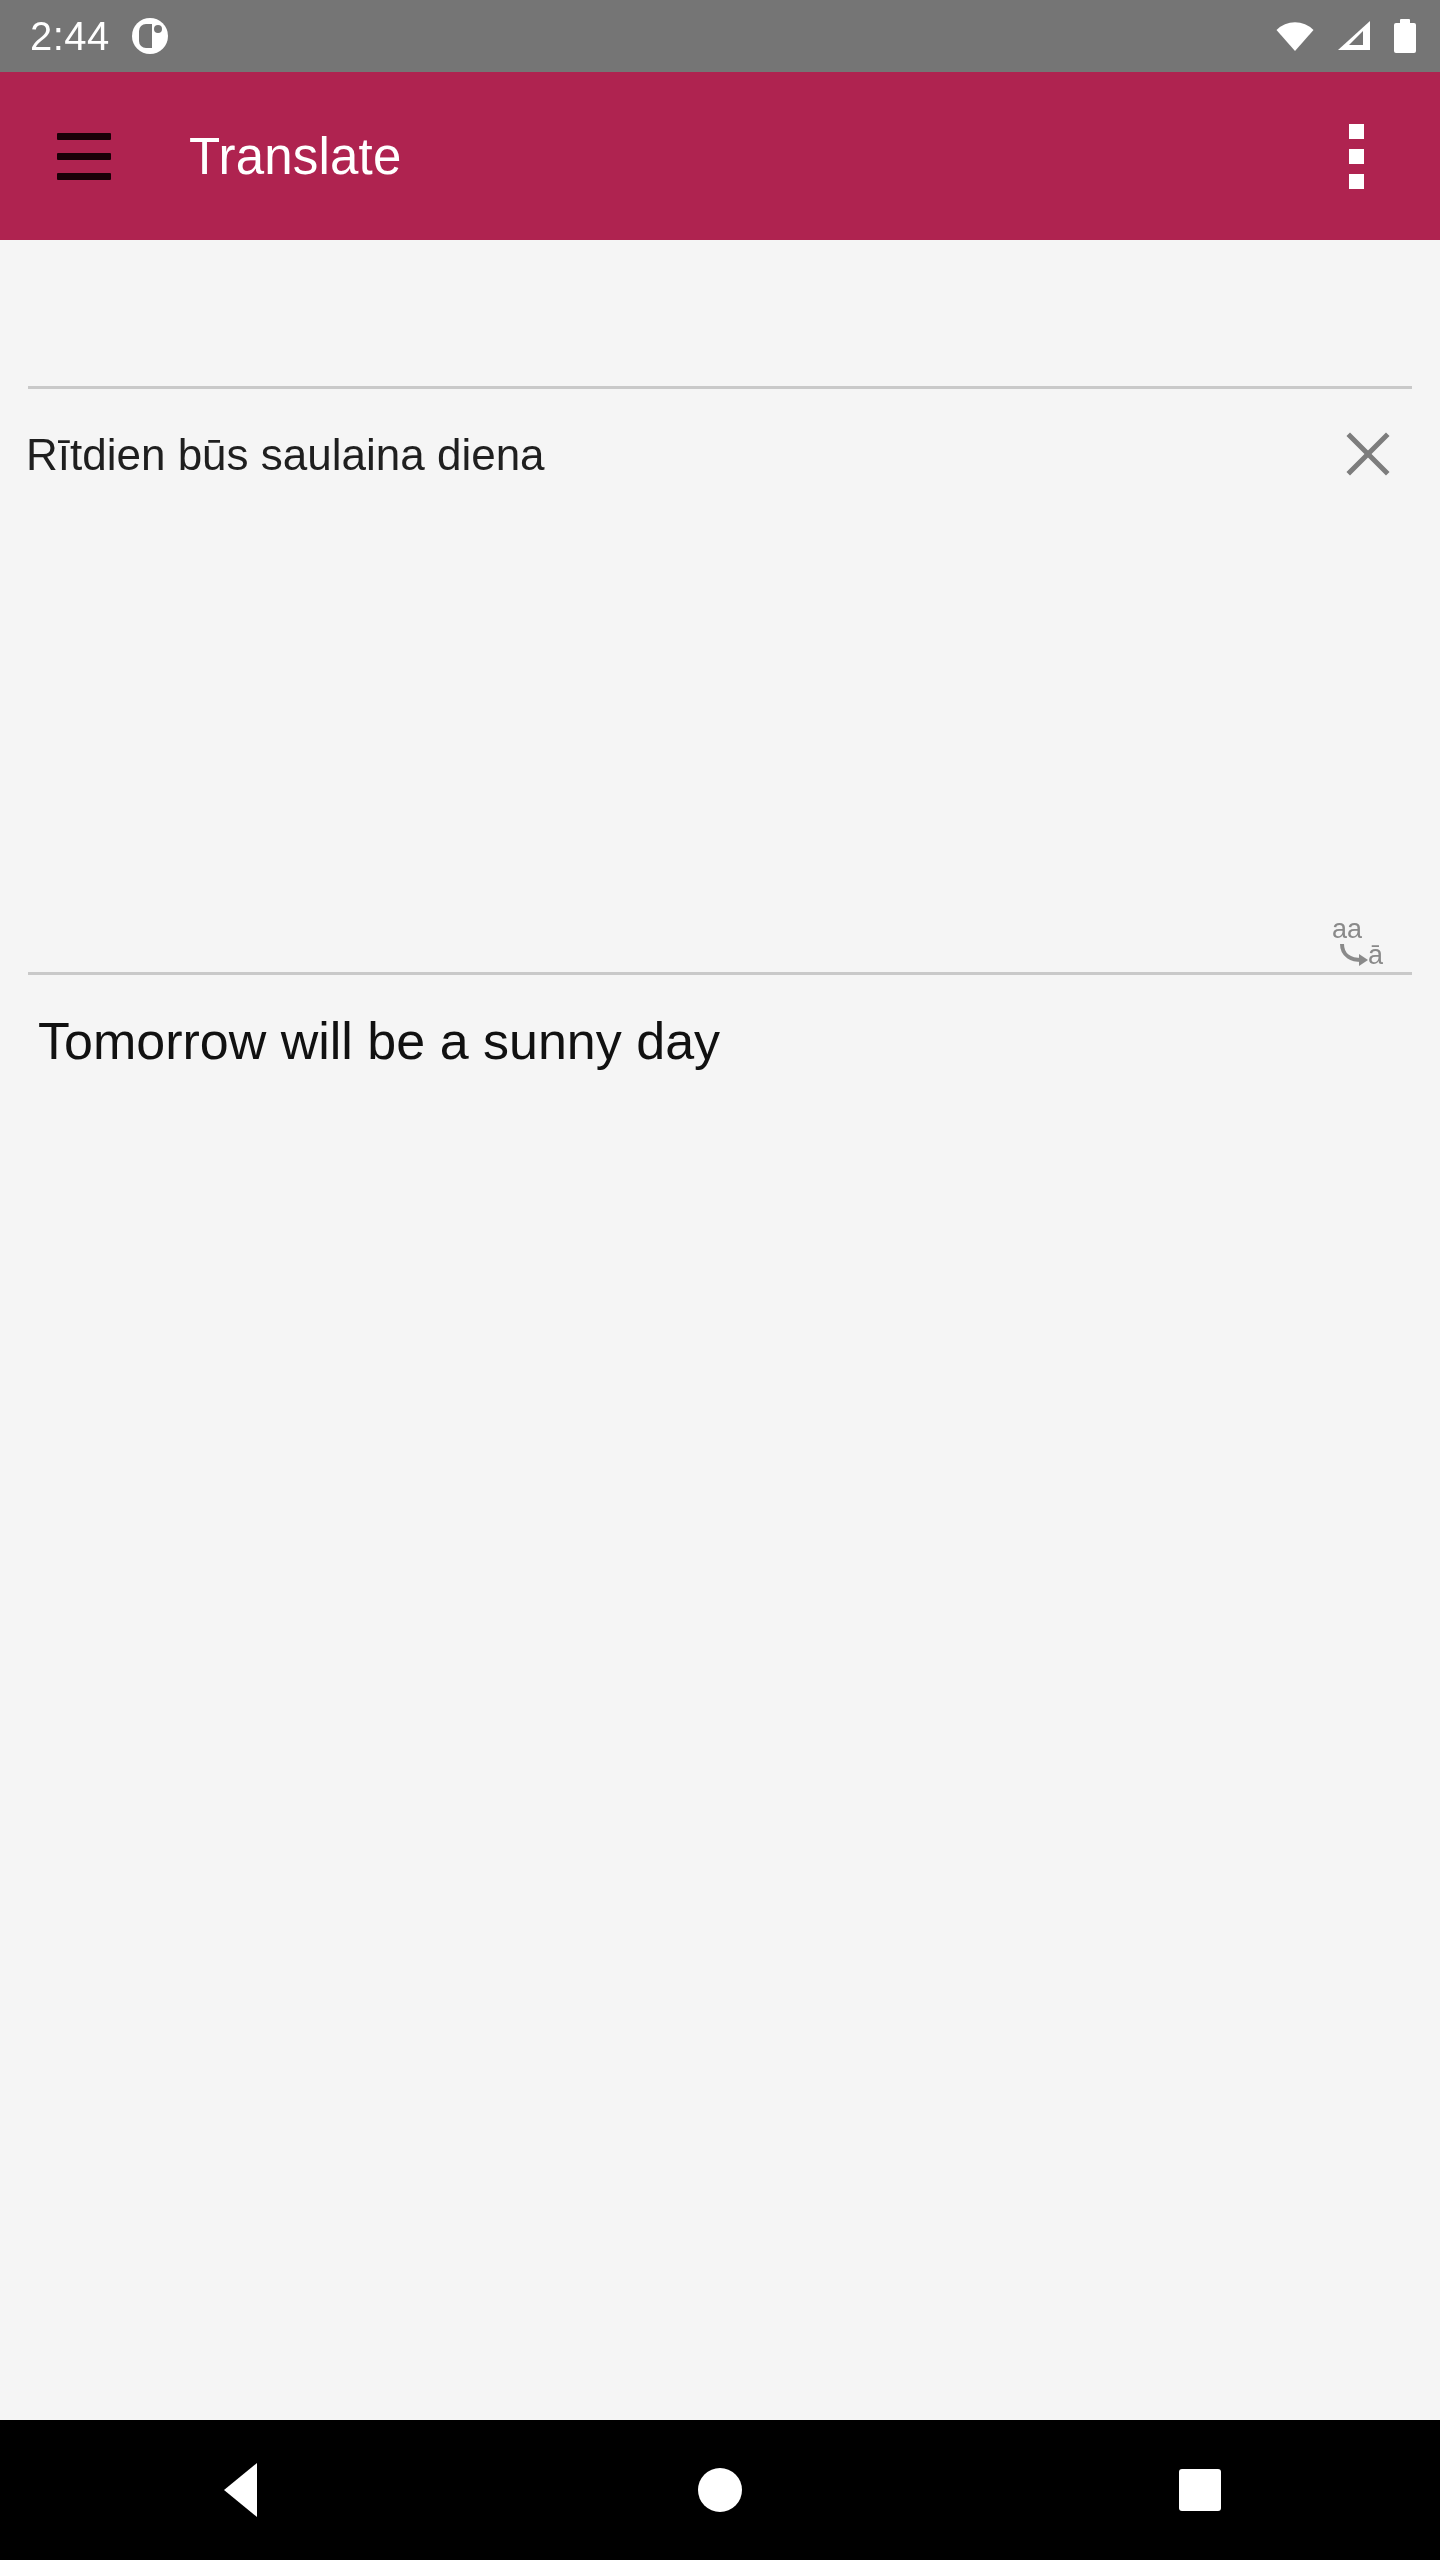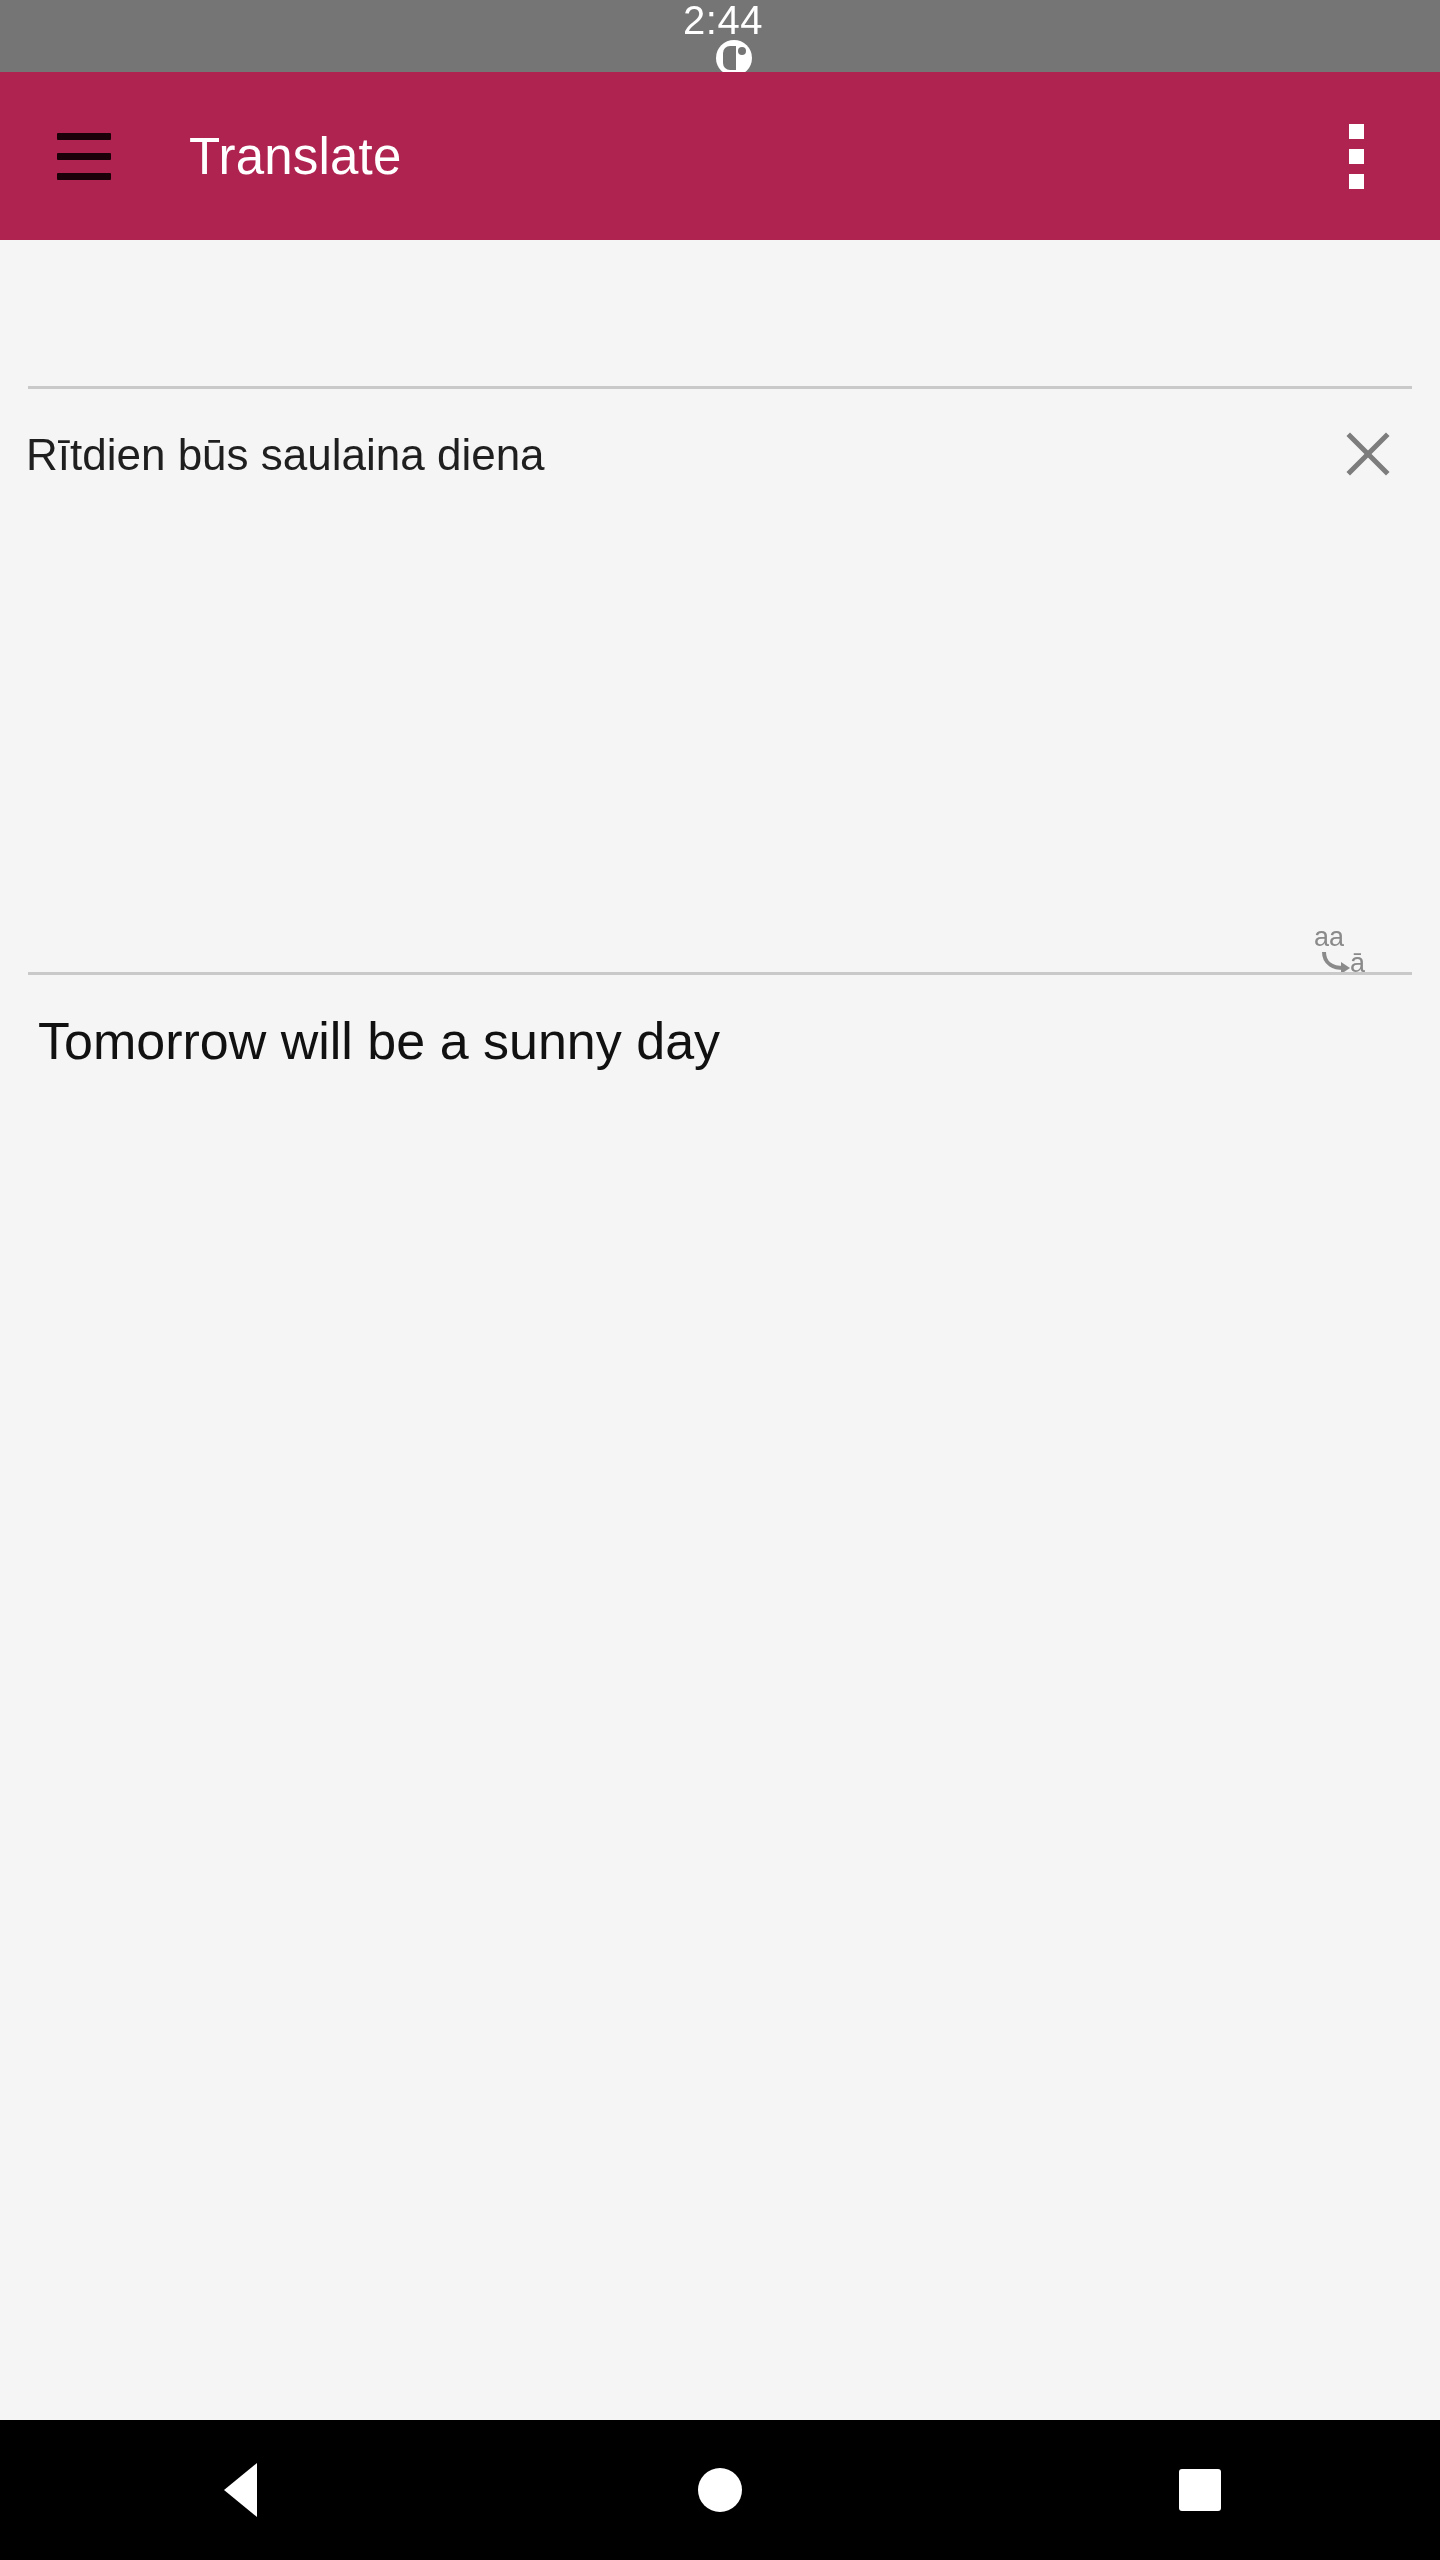--- a/index.html
+++ b/index.html
@@ -28,7 +28,6 @@
     display: flex;
     align-items: center;
     padding: 0 24px 0 30px;
-    flex-direction: column;
   }
   .status-clock {
     color: #ffffff;

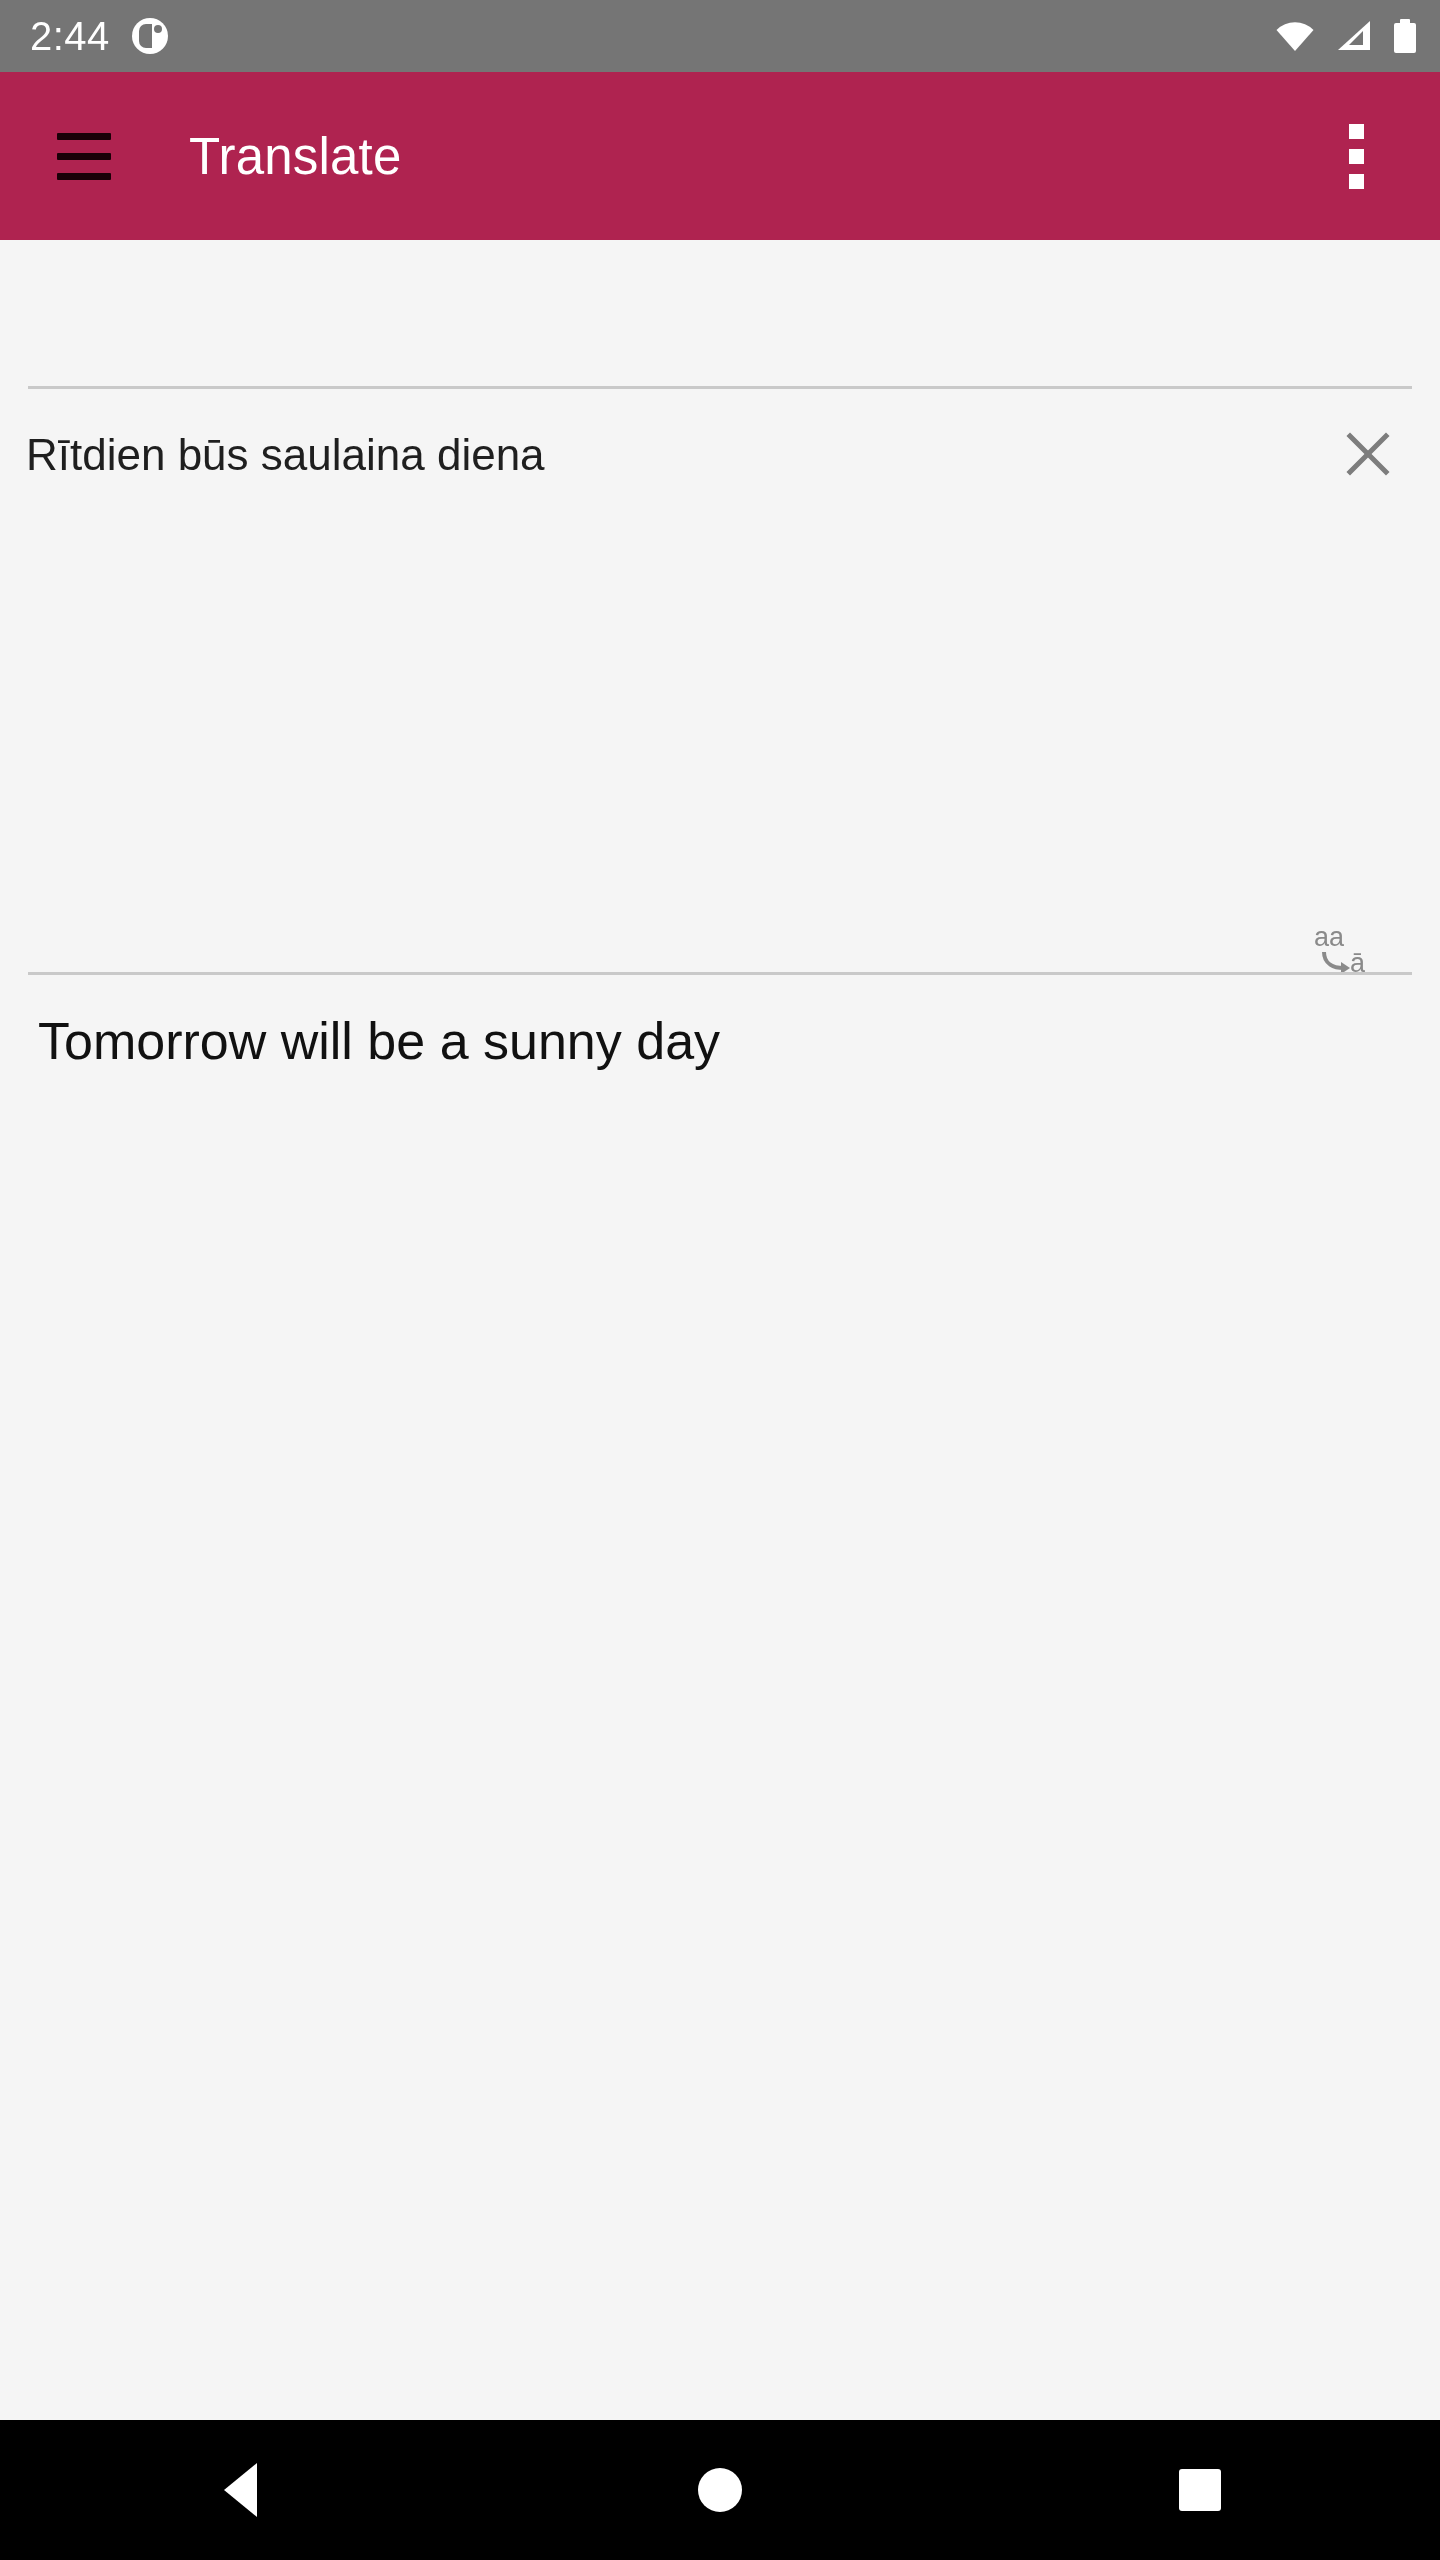--- a/index.html
+++ b/index.html
@@ -229,11 +229,12 @@
   .translit-btn {
     position: absolute;
     right: 20px;
-    bottom: 16px;
+    bottom: 24px;
     width: 108px;
     height: 88px;
     display: flex;
     align-items: center;
+    justify-content: center;
     cursor: pointer;
   }
   .translit-btn svg { display: block; }

